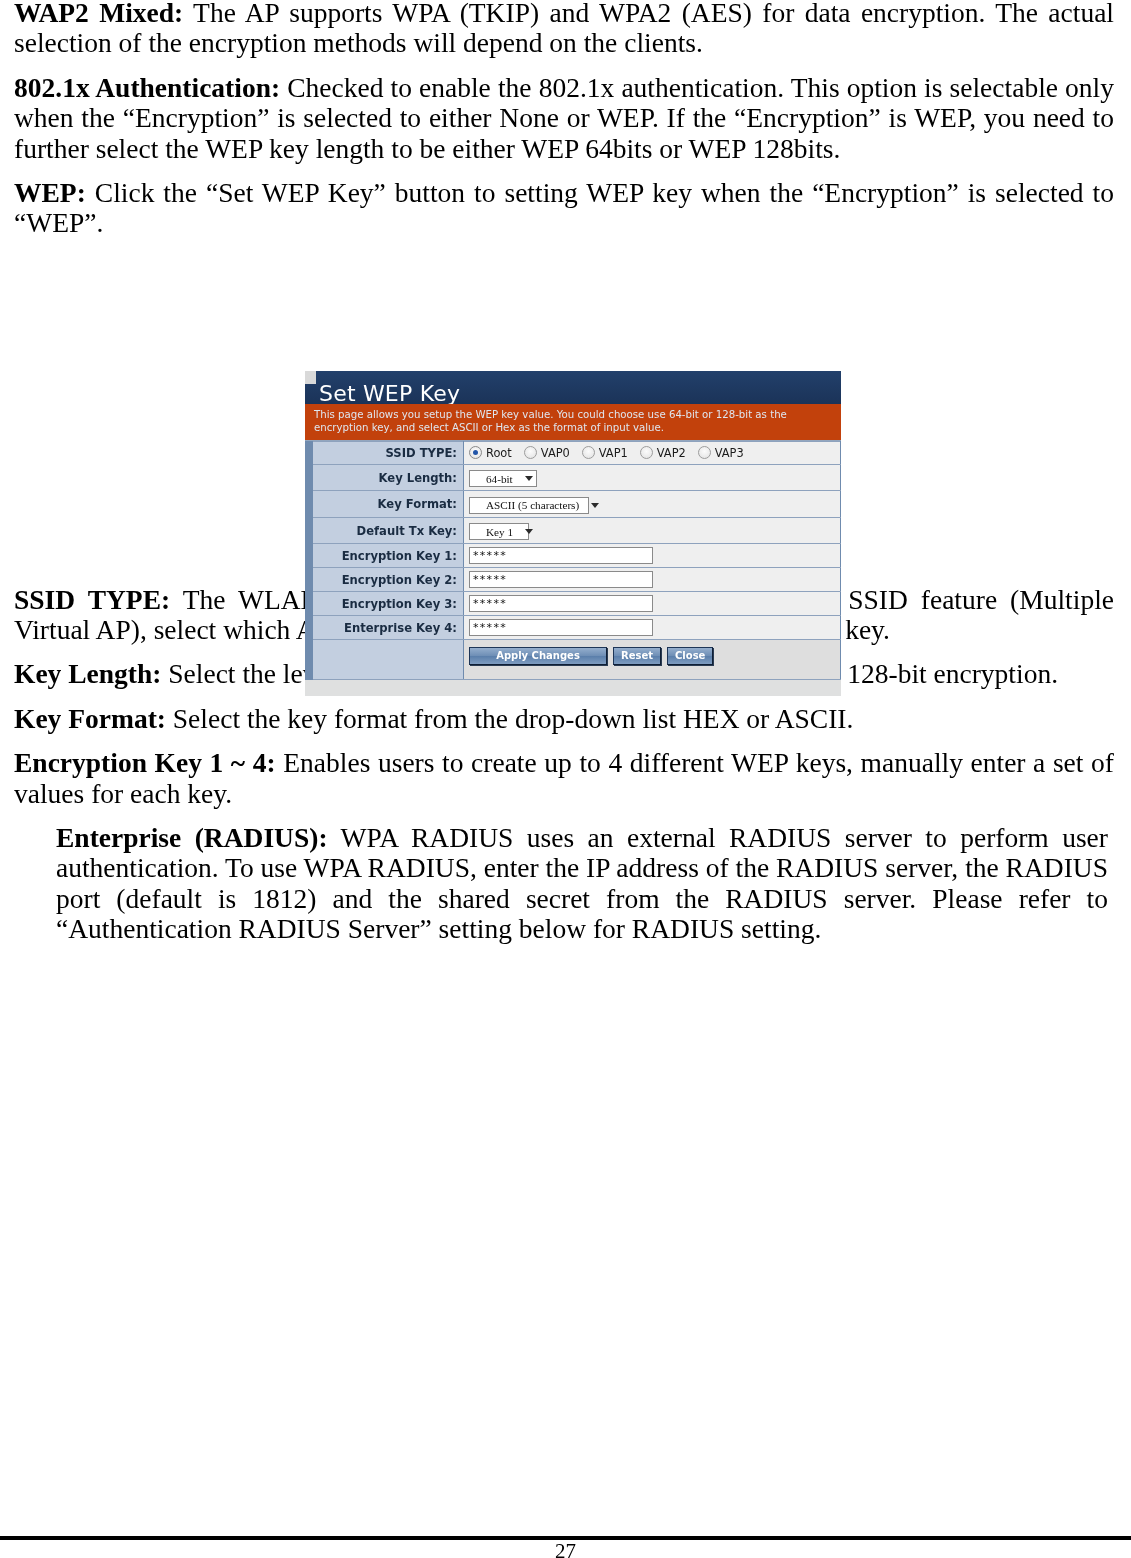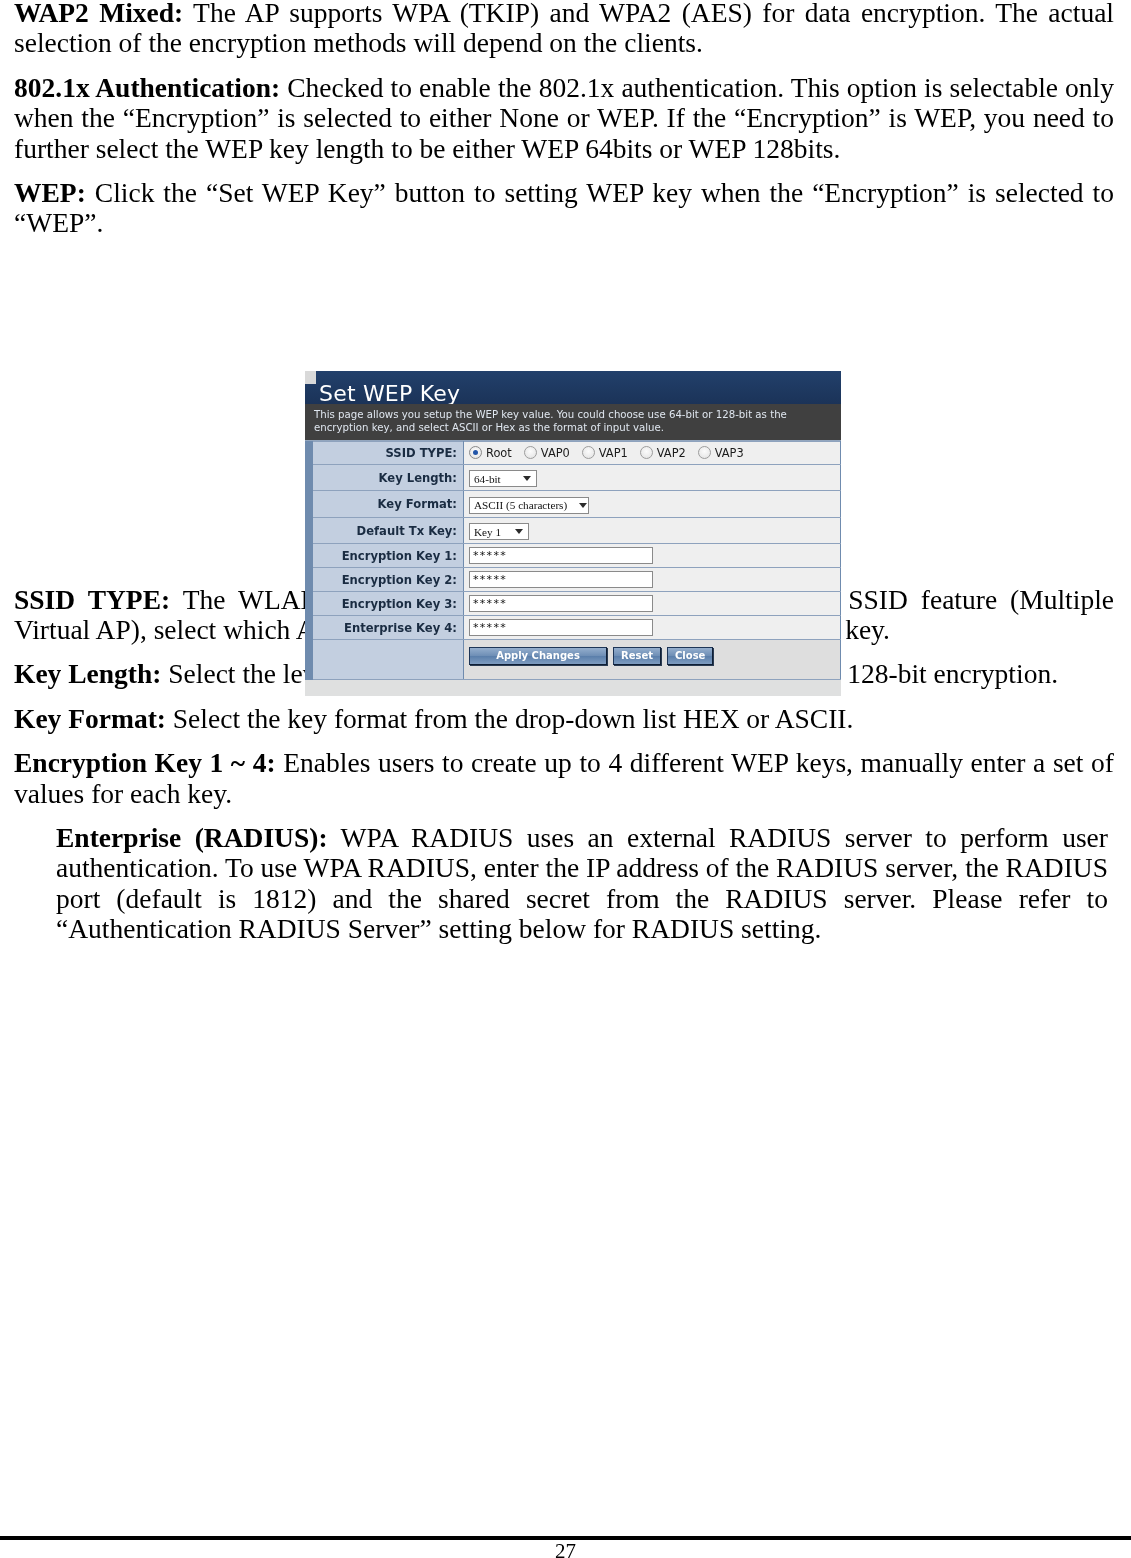--- a/index.html
+++ b/index.html
@@ -90,7 +90,7 @@
     white-space: nowrap;
   }
   .dlg-desc {
-    background: #404040;
+    background: #c2410c;
     color: #dfe6ef;
     font-size: 10.2px;
     line-height: 1.32;

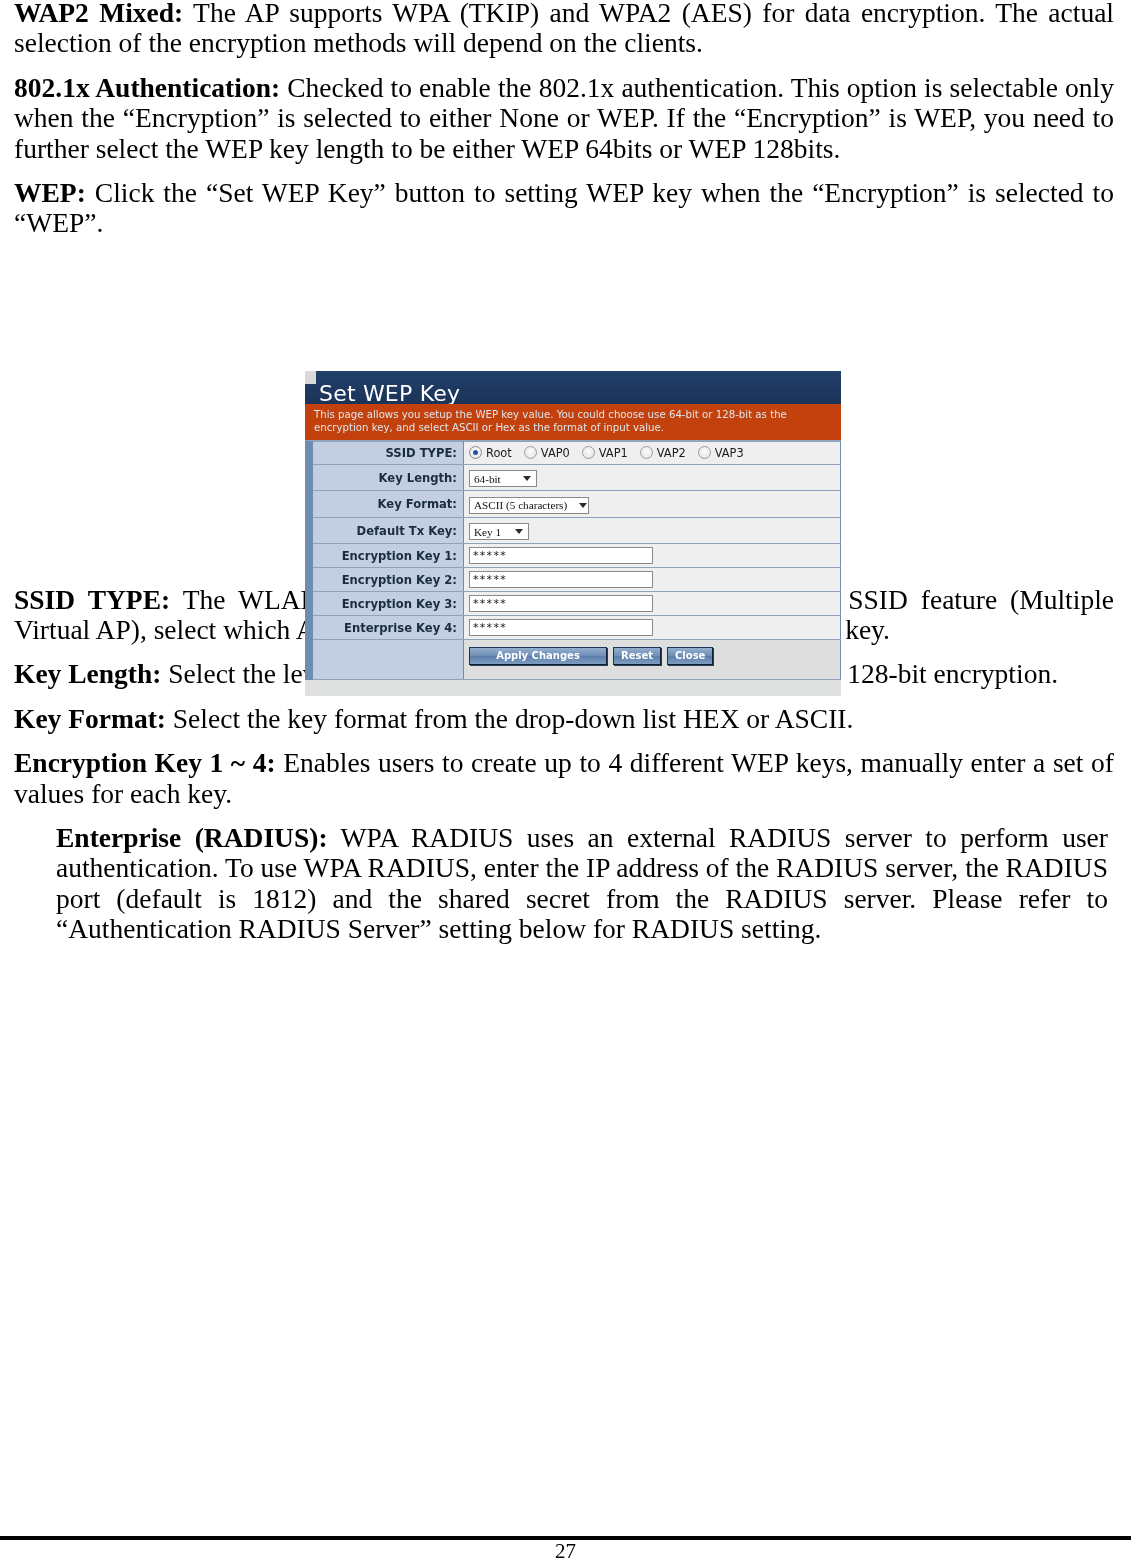--- a/index.html
+++ b/index.html
@@ -172,7 +172,7 @@
     height: 17px;
     font-size: 11.2px;
     color: #111;
-    padding: 0 2px 0 4px;
+    padding: 0 2px 0 16px;
     box-sizing: border-box;
     font-family: "Liberation Serif","DejaVu Serif", serif;
   }

